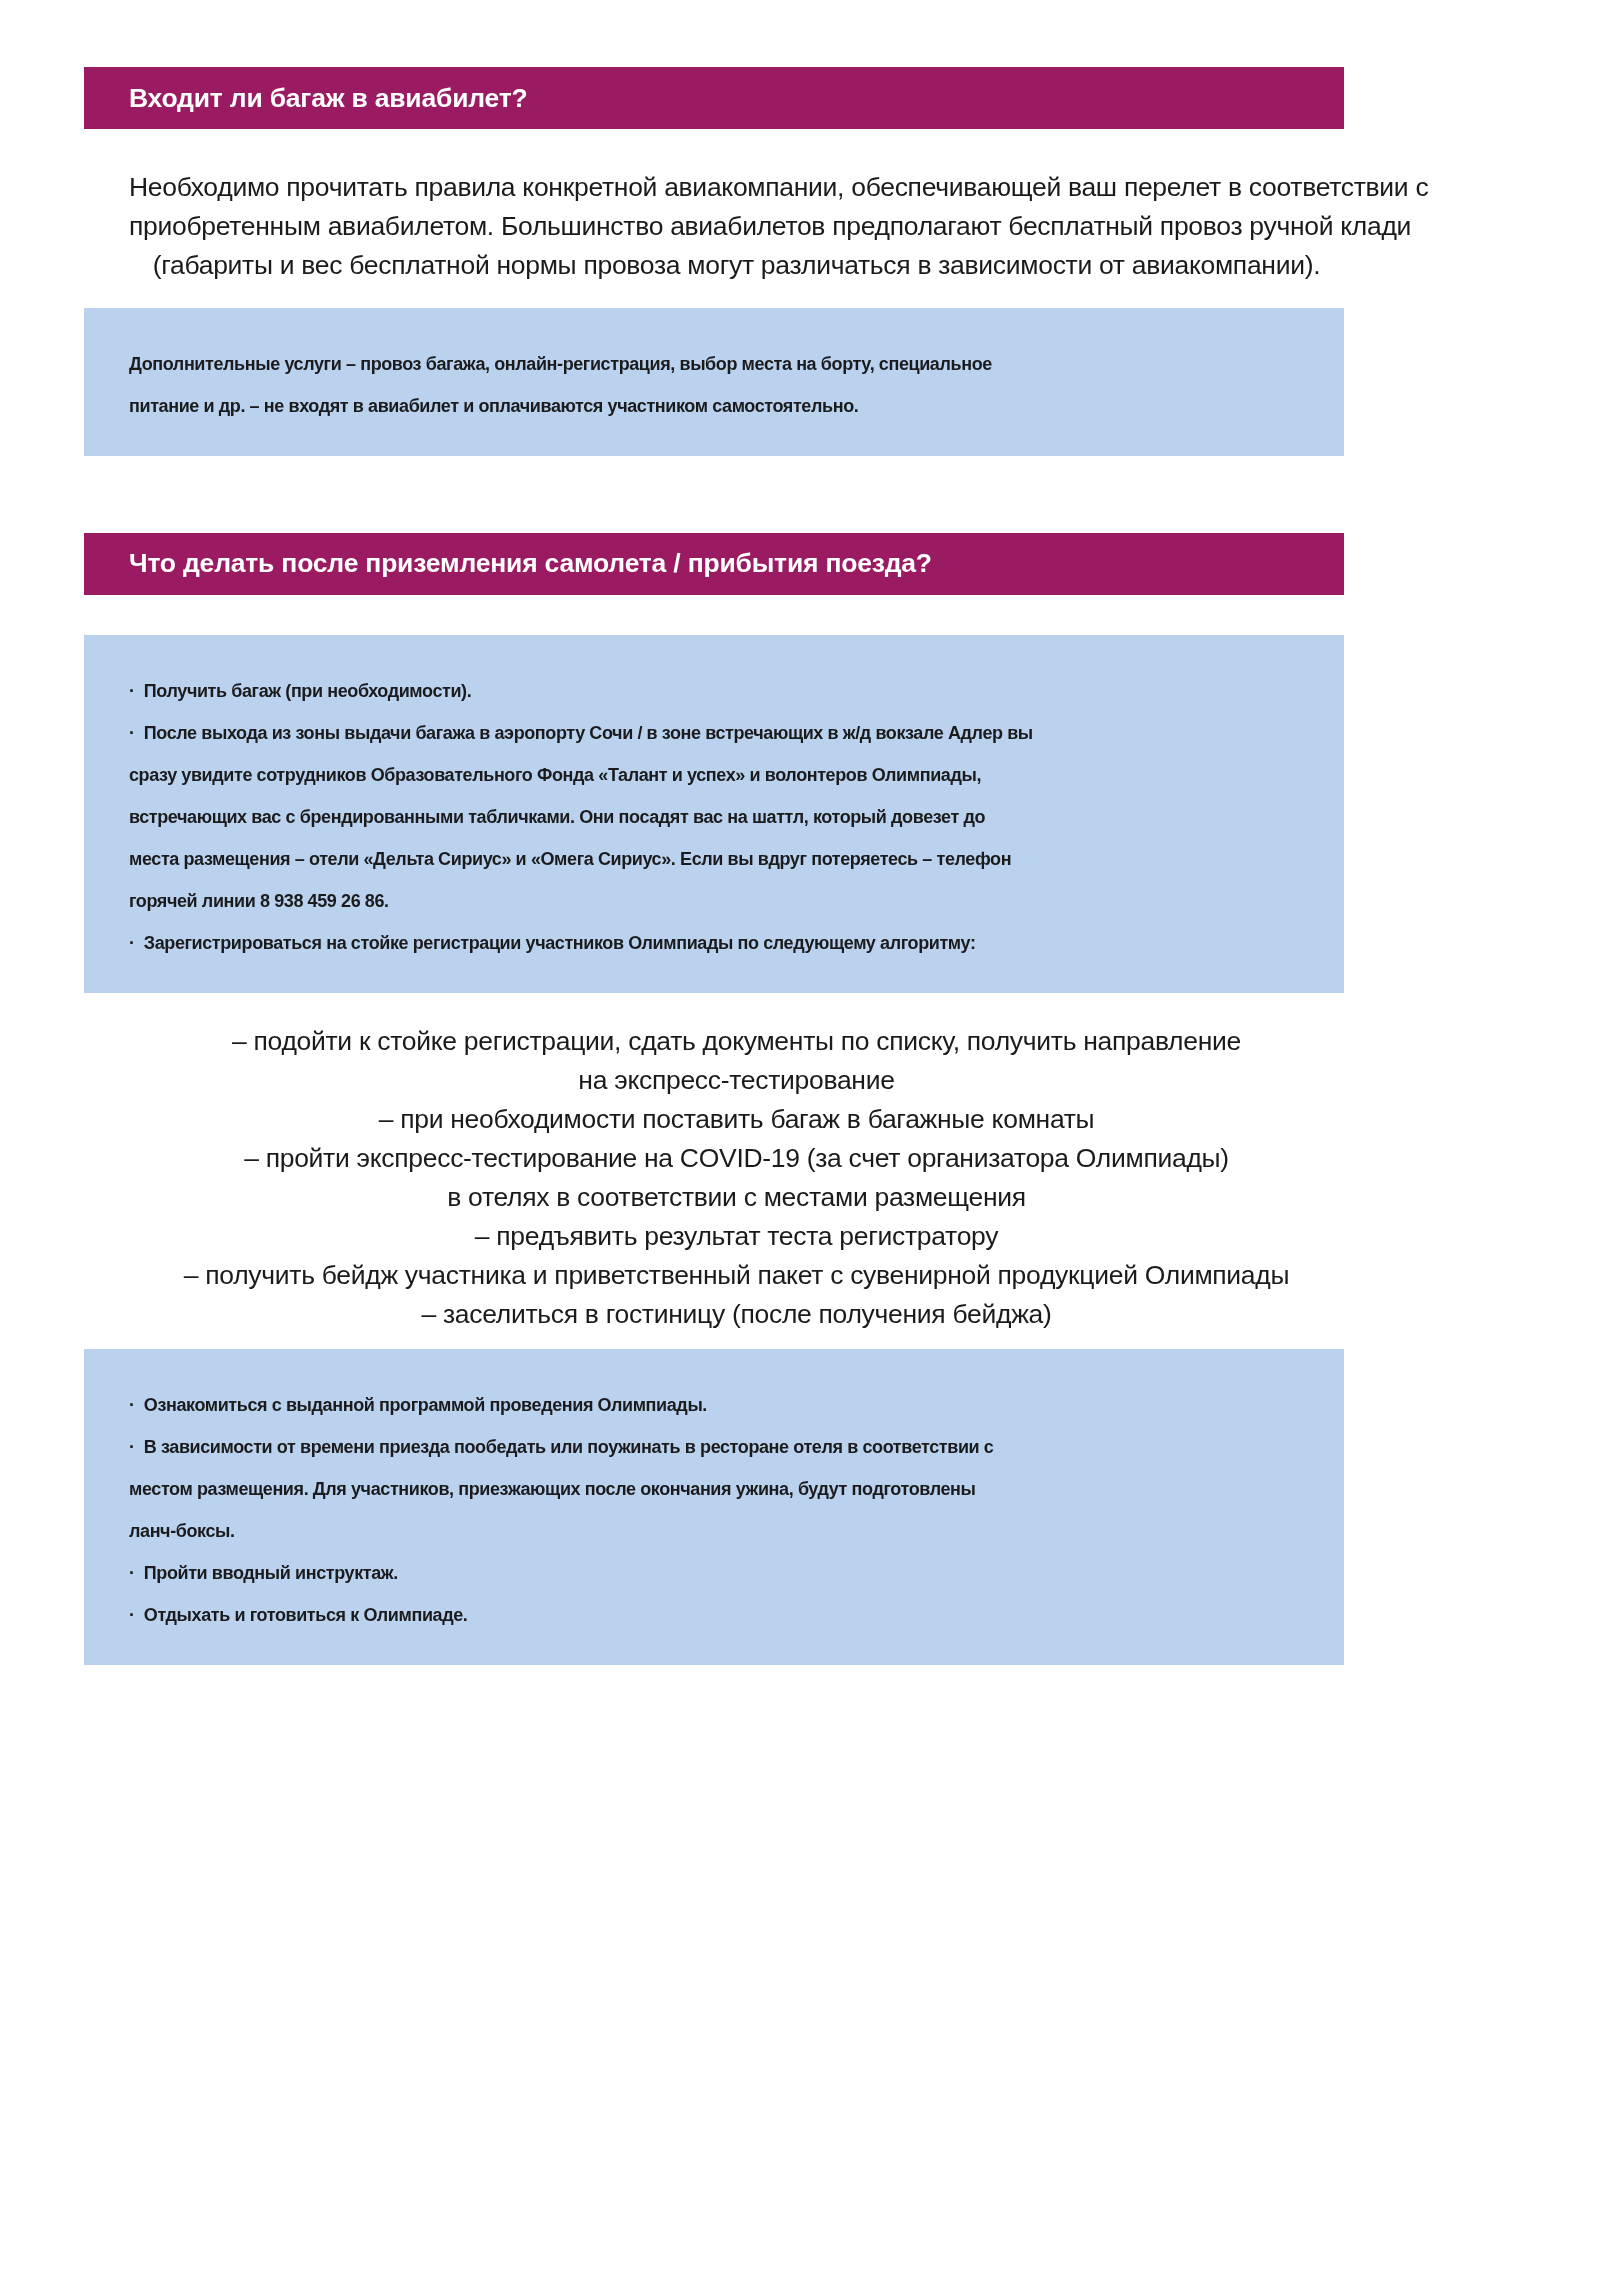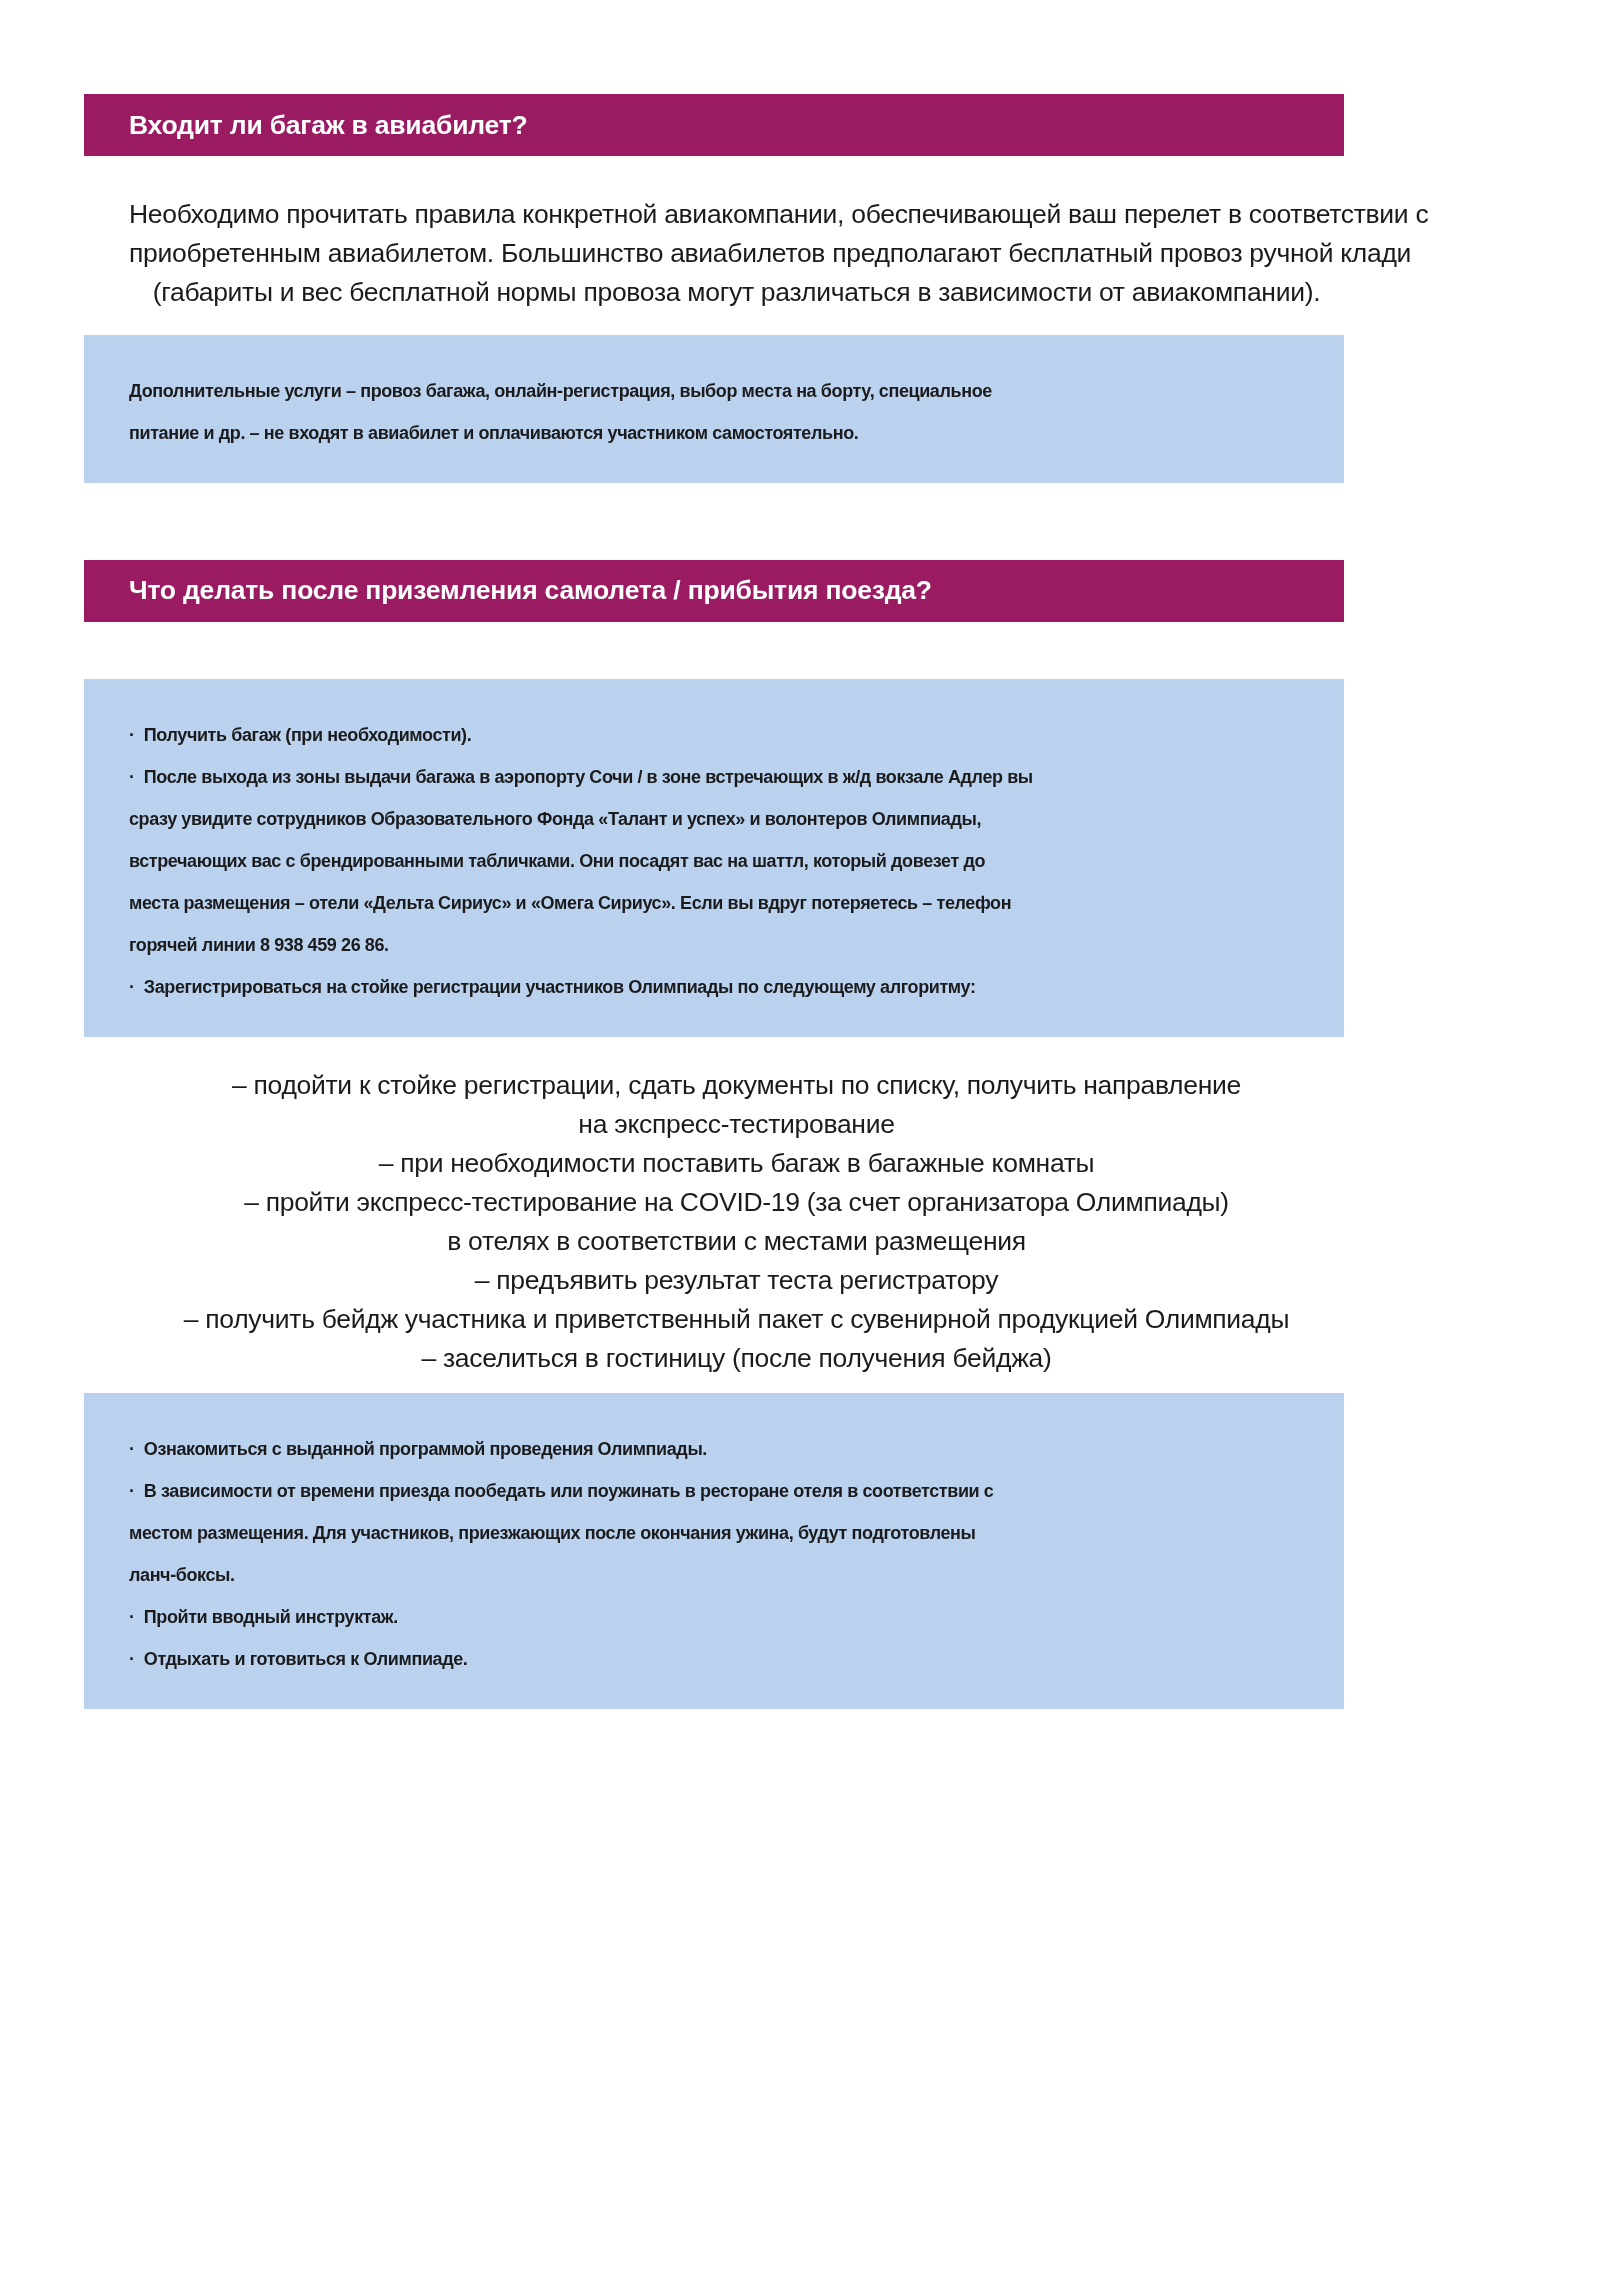--- a/index.html
+++ b/index.html
@@ -14,7 +14,7 @@
   .page {
     width: 1428px;
     min-height: 2293px;
-    padding: 94px 84px 59px 84px;
+    padding: 67px 84px 59px 84px;
   }
   .section-header {
     height: 62px;

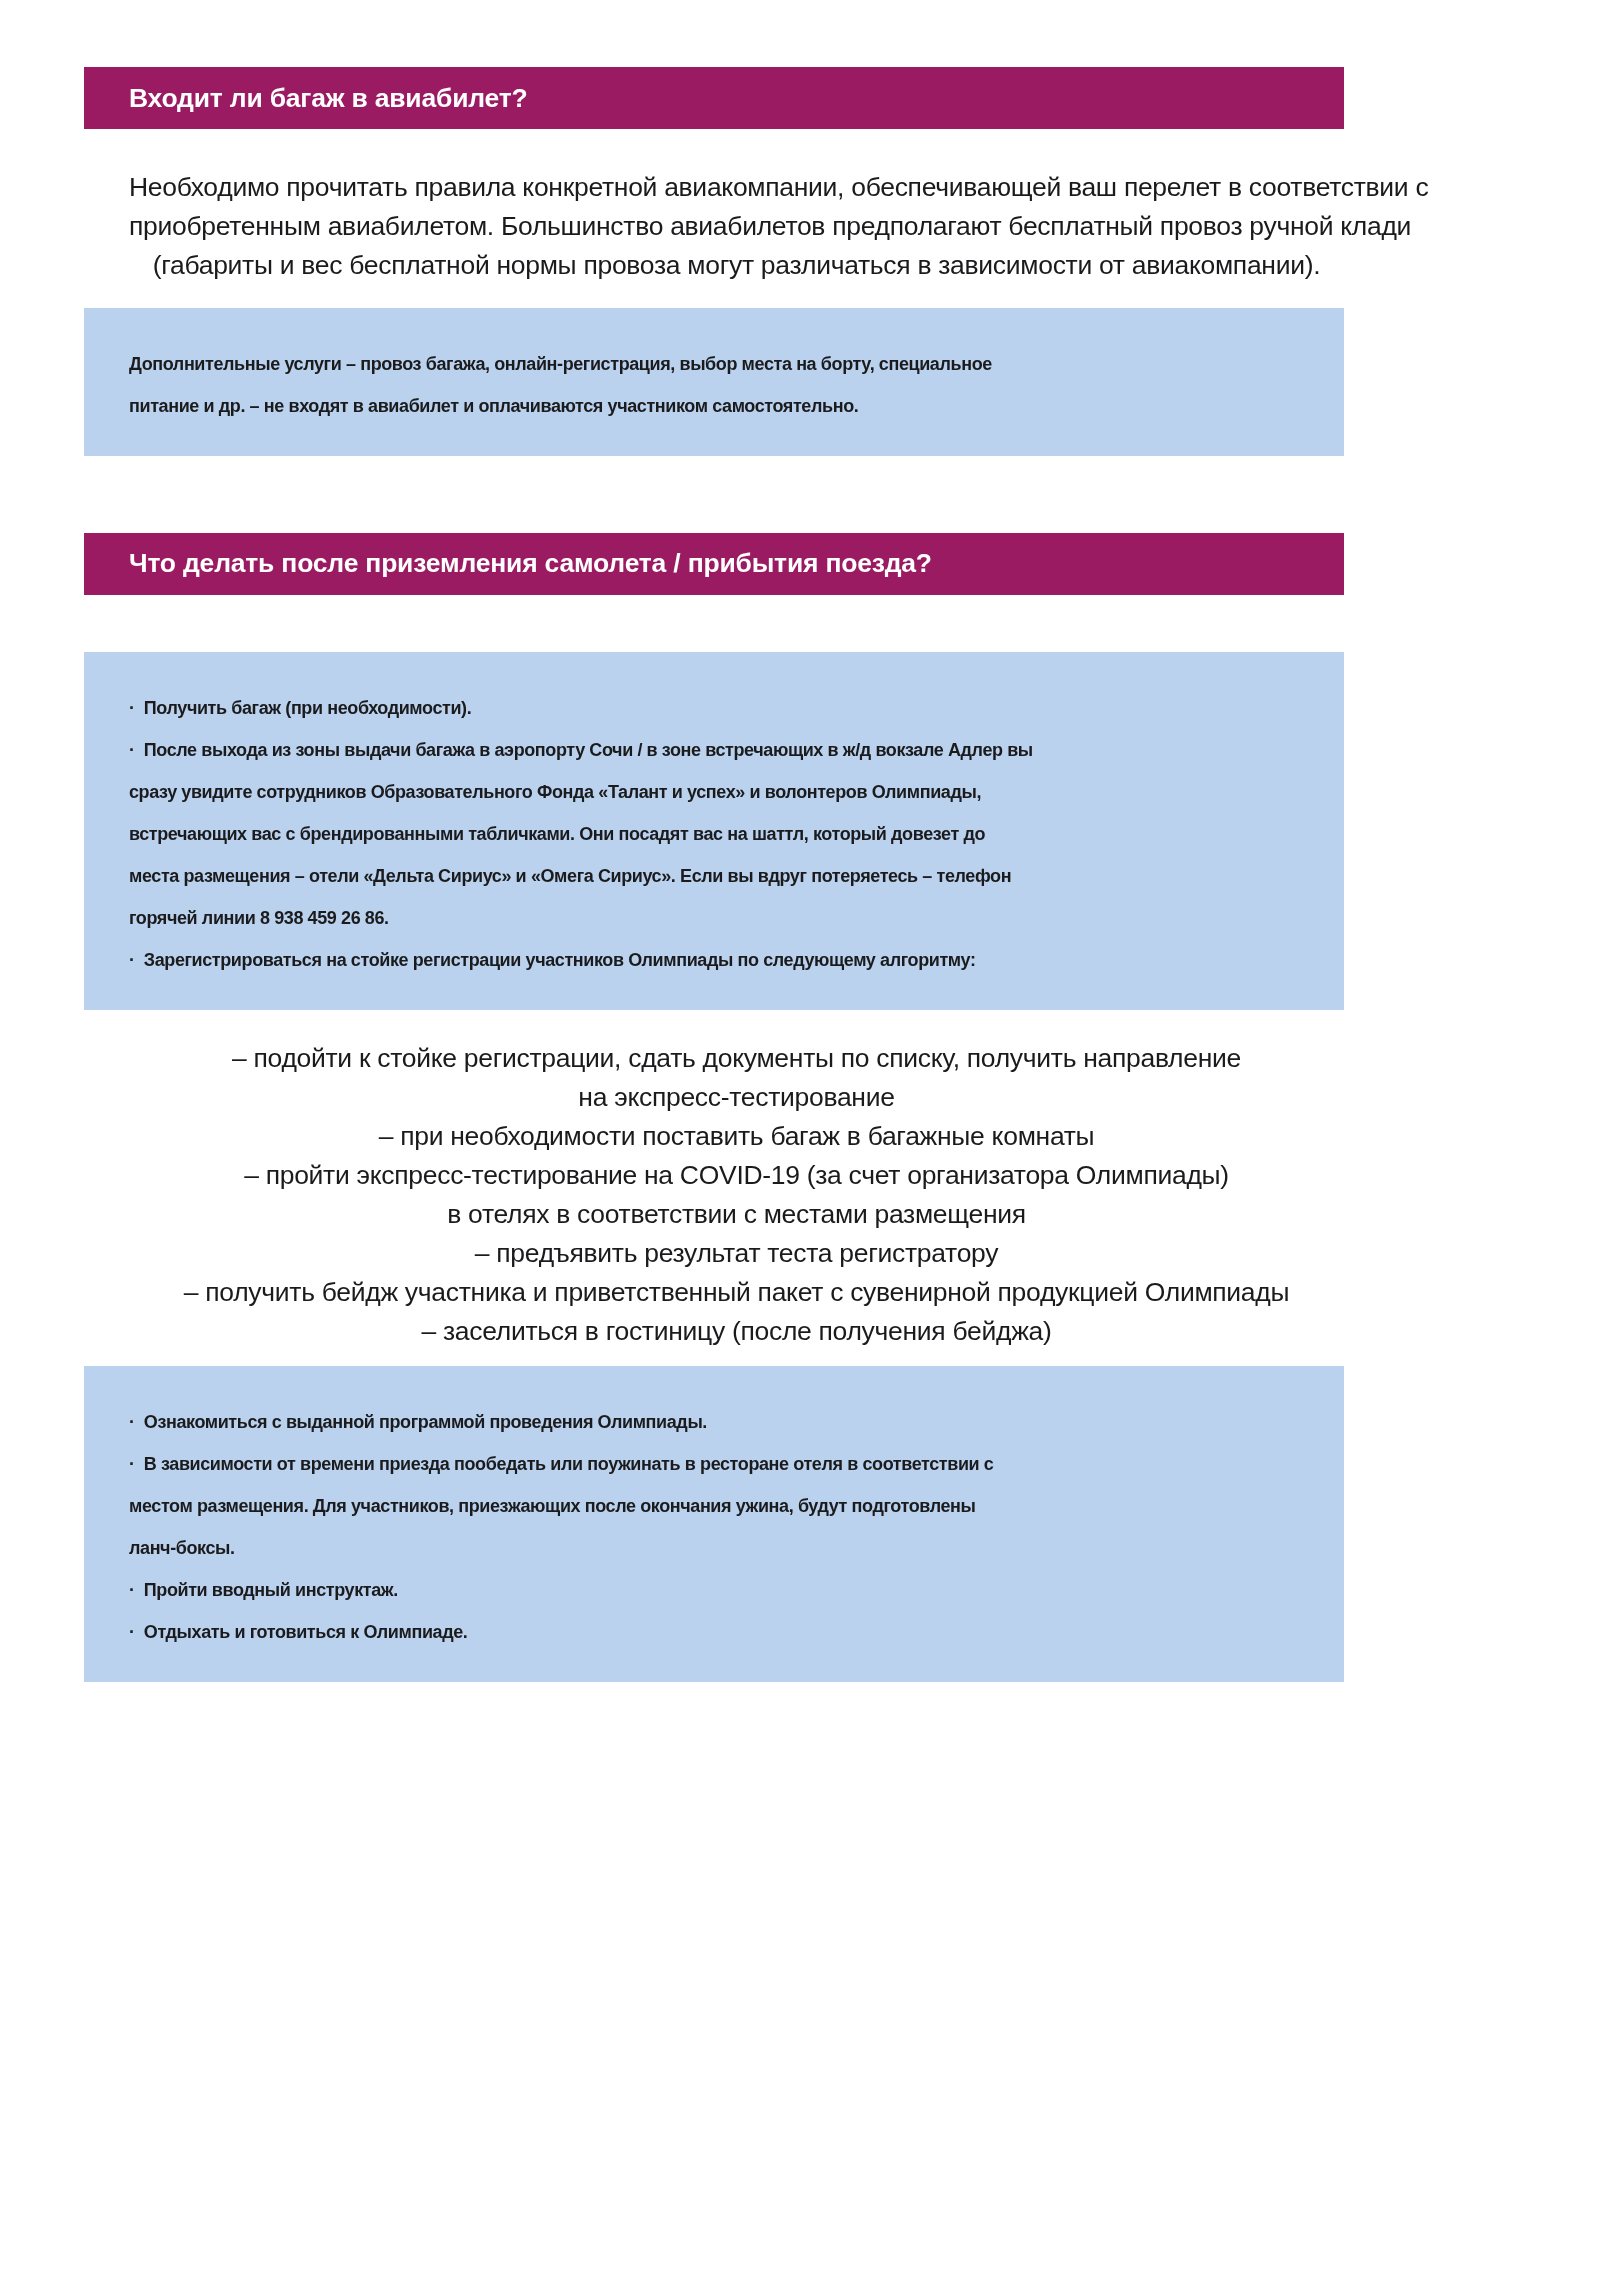--- a/index.html
+++ b/index.html
@@ -50,7 +50,7 @@
   .mb-para1   { margin-bottom: 22.5px; }
   .mb-head1   { margin-bottom: 39px; }
   .mb-box1    { margin-bottom: 77px; }
-  .mb-head2   { margin-bottom: 57px; }
+  .mb-head2   { margin-bottom: 40px; }
   .mb-box2    { margin-bottom: 29px; }
   .mb-list    { margin-bottom: 15px; }
   .mb-box3    { }

